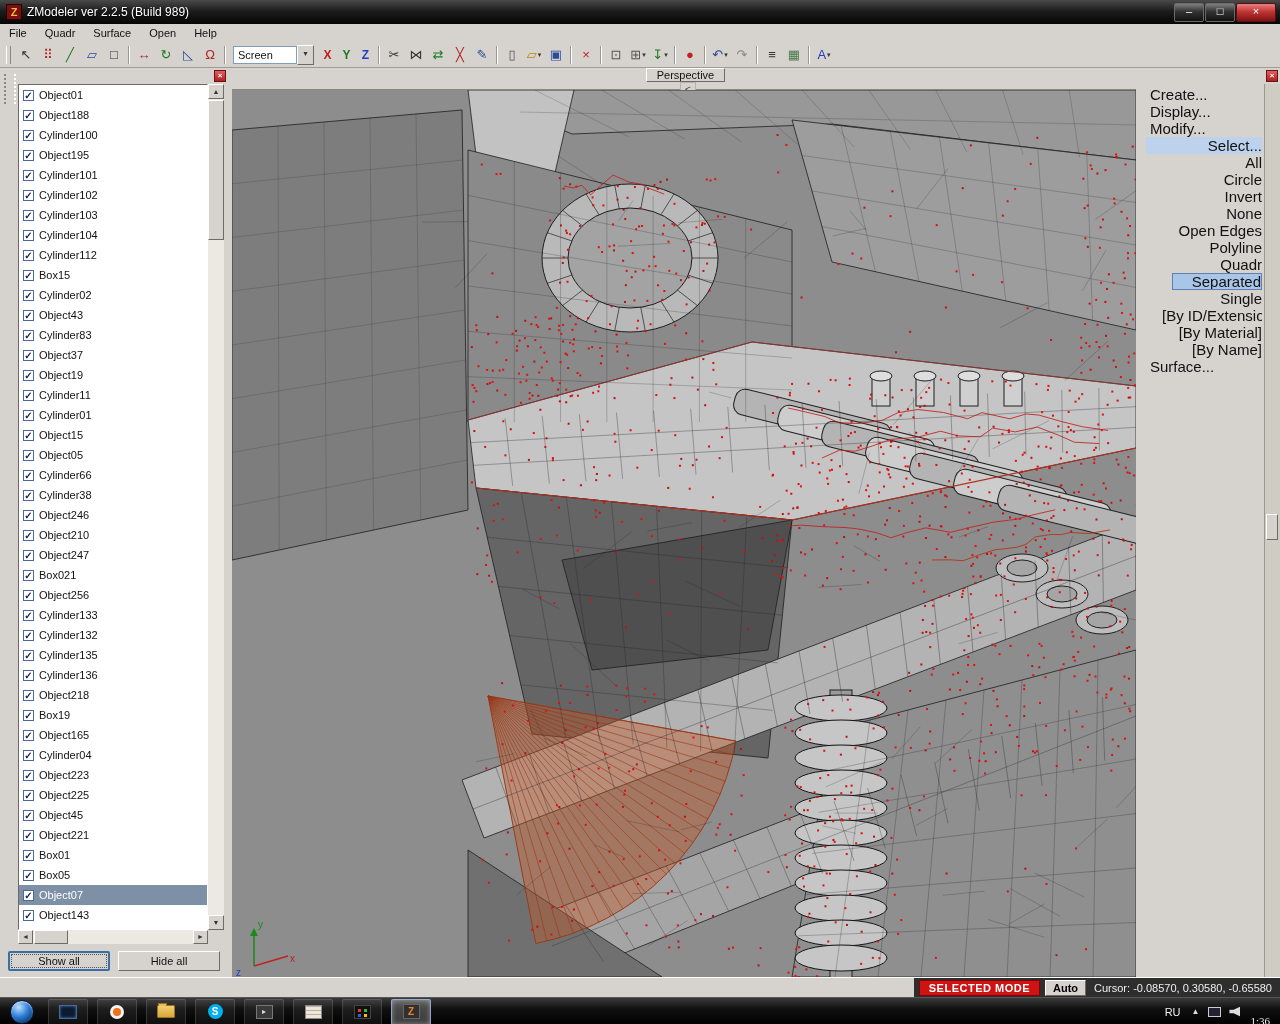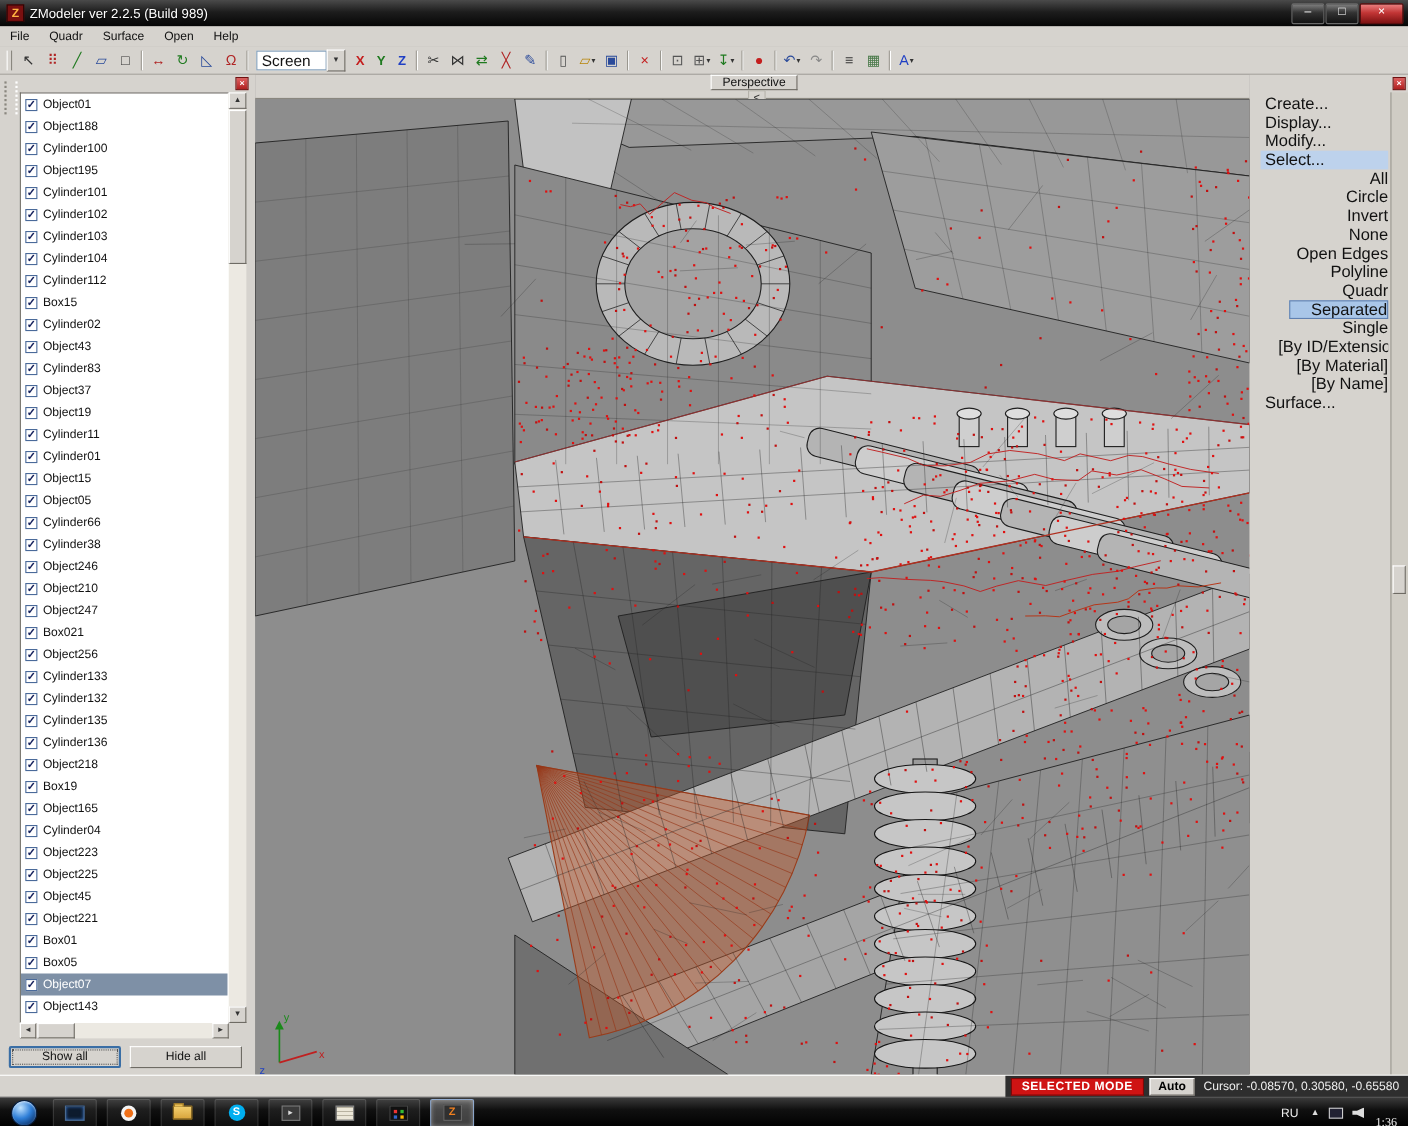--- a/index.html
+++ b/index.html
@@ -33,7 +33,7 @@
   .tb-icon .caret{font-style:normal;font-size:7px;color:#333;margin-left:1px;}
   .tb-icon.axis{font-weight:bold;font-size:12px;width:17px;}
   .combo{display:flex;align-items:center;margin:0 4px;}
-  .combo-txt{width:58px;height:16px;background:#fff;border:1px solid #7f9db9;font-size:14px;
+  .combo-txt{width:58px;height:16px;background:#fff;border:1px solid #7f9db9;font-size:11px;
     line-height:16px;padding-left:4px;color:#111;}
   .combo-btn{width:15px;height:18px;background:#d6d3ce;border:1px solid;border-color:#fff #6e6b64 #6e6b64 #fff;
     font-size:8px;text-align:center;line-height:16px;color:#333;}

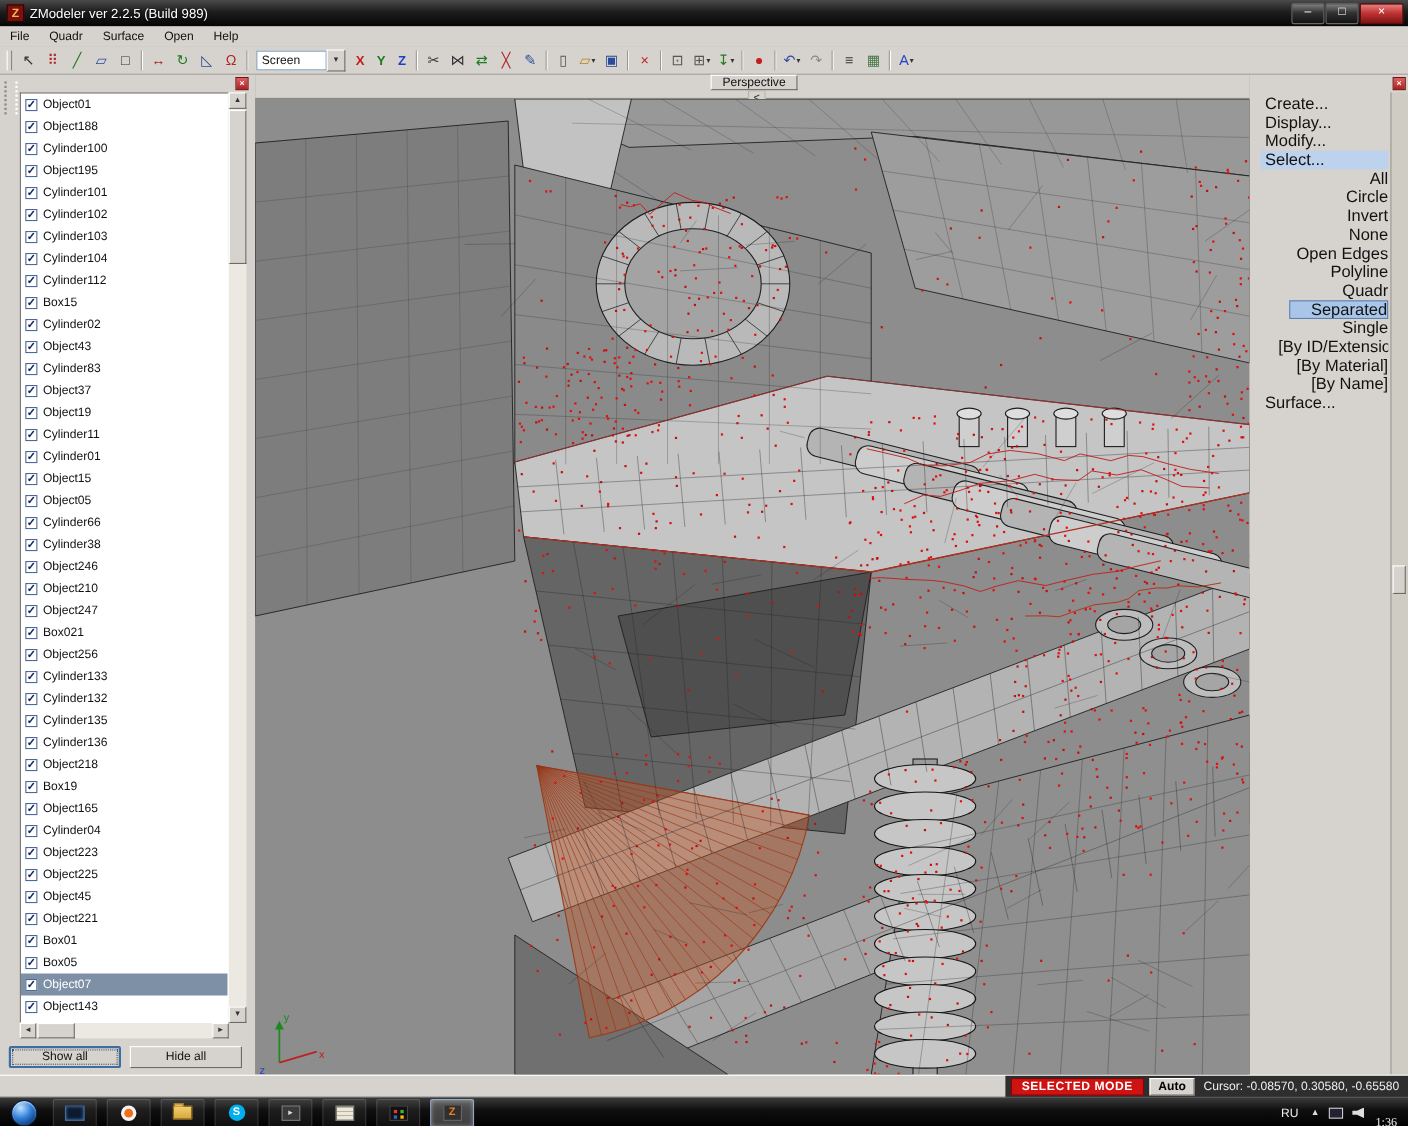--- a/index.html
+++ b/index.html
@@ -91,7 +91,7 @@
   .rightpanel .panel-close{right:2px;top:2px;}
   .cmd{height:17px;line-height:17px;font-size:15px;color:#111;margin:0 18px 0 10px;padding-left:4px;white-space:nowrap;overflow:hidden;}
   .cmd.lvl1{padding-left:16px;text-align:right;}
-  .cmd.active{background:#bdd2ec;}
+  .cmd.active{background:#bdd2ec;text-align:right;}
   .cmd.selected{background:#a9c6e8;border:1px solid #6080b0;line-height:15px;margin-left:36px;padding-left:2px;box-sizing:border-box;}
   .rscroll{position:absolute;right:0;top:16px;bottom:0;width:15px;background:#cfccc4;border-left:1px solid #9a978f;}
   .rthumb{position:absolute;left:1px;top:430px;width:12px;height:26px;background:#d6d3ce;

